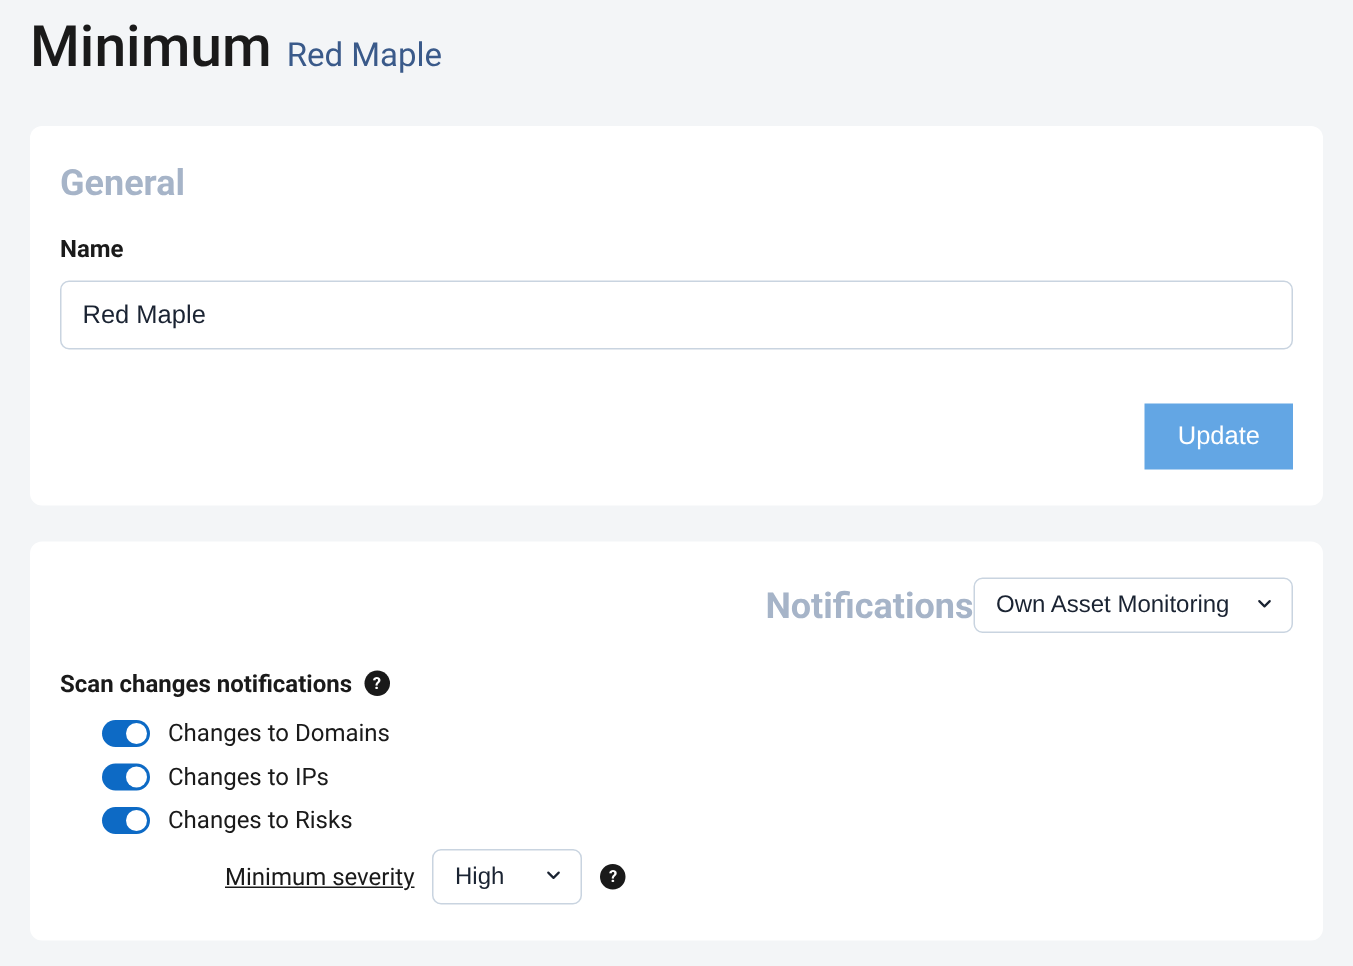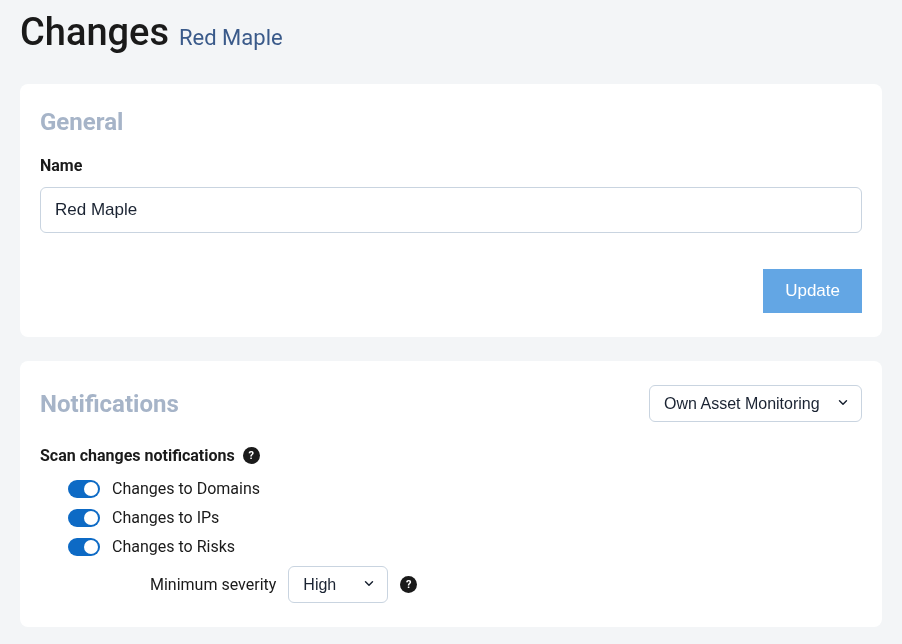--- a/index.html
+++ b/index.html
@@ -174,7 +174,7 @@
 <body>
 
 <div class="page-header">
-  <h1 class="page-title">Changes</h1>
+  <h1 class="page-title">Minimum</h1>
   <span class="page-subtitle">Red Maple</span>
 </div>
 

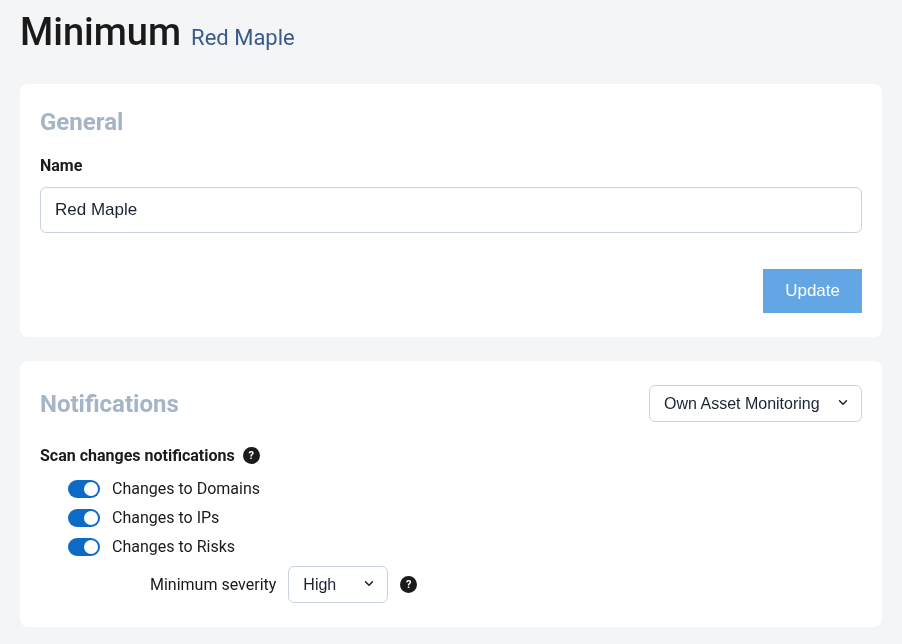--- a/index.html
+++ b/index.html
@@ -44,7 +44,7 @@
     }
     .notif-header {
       display: flex;
-      justify-content: space-between;
+      justify-content: flex-end;
       align-items: center;
       margin-bottom: 24px;
     }

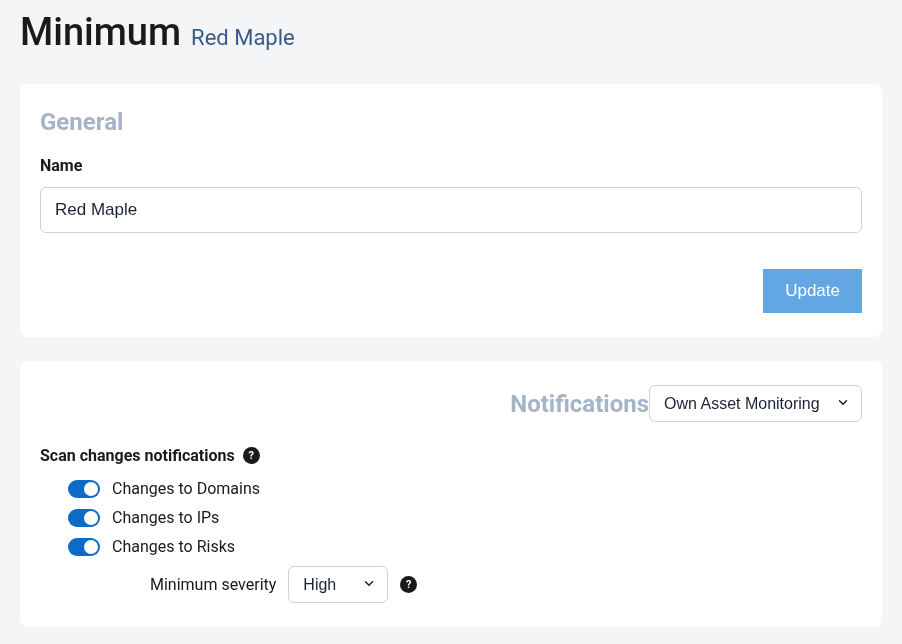--- a/index.html
+++ b/index.html
@@ -165,6 +165,7 @@
     .severity-label {
       font-size: 16px;
       color: #1a1a1a;
+      text-decoration: underline;
     }
     .severity-select {
       min-width: 100px;

